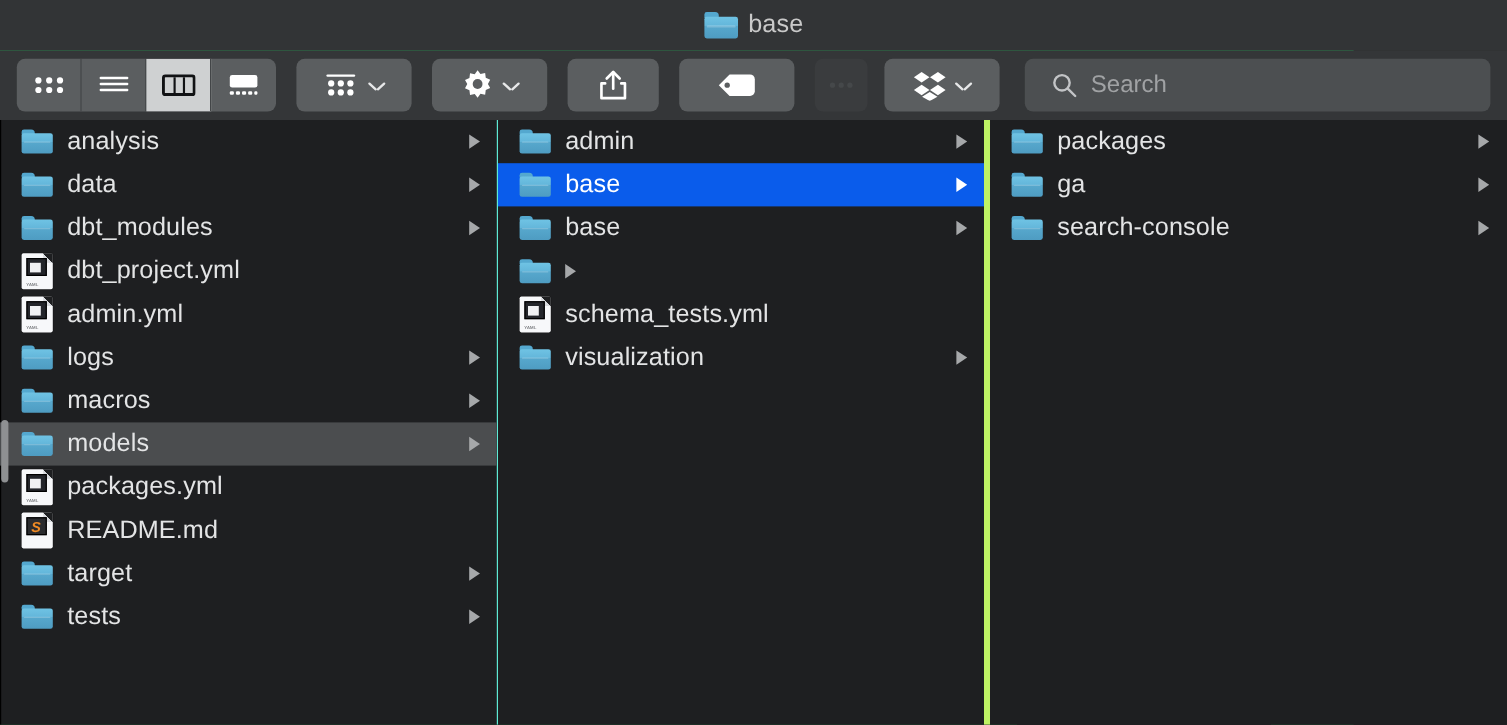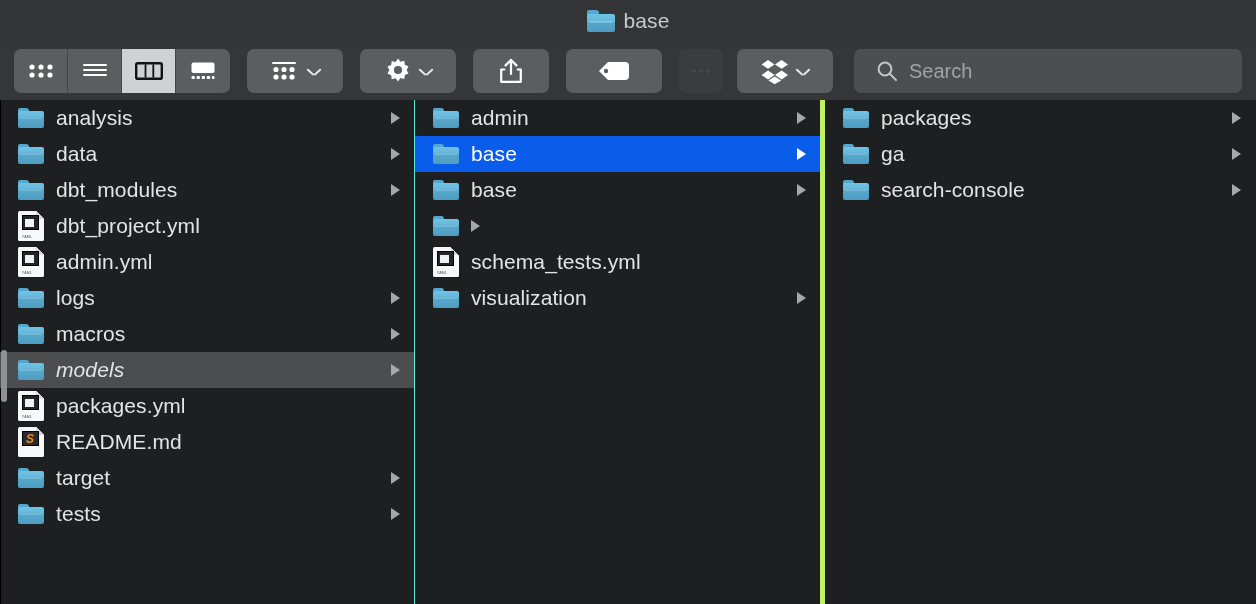--- a/index.html
+++ b/index.html
@@ -101,7 +101,7 @@
     padding: 0 10px 0 18px; gap: 12px; position: relative;
   }
   .row.selected-active { background: #0a5ceb; }
-  .row.selected-inactive { background: #4b4d4f; font-style: italic; }
+  .row.selected-inactive { background: #4b4d4f; }
   .row .name {
     font-size: 21px; color: #e3e4e5; white-space: nowrap;
     flex: 1; letter-spacing: .1px;

